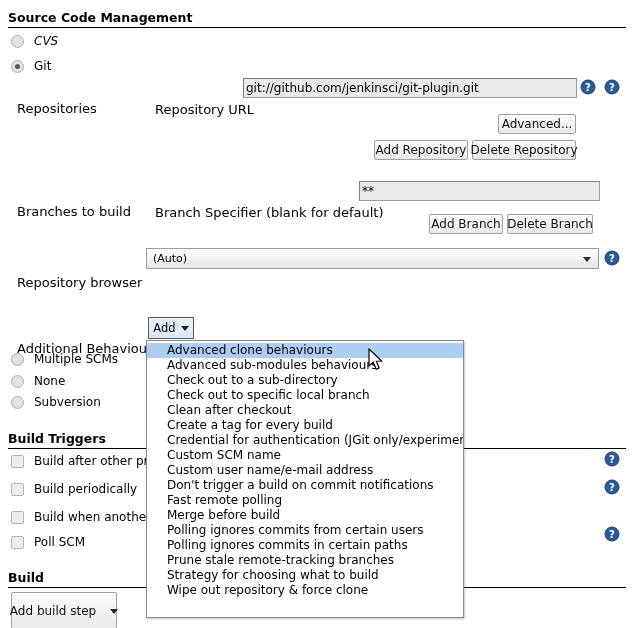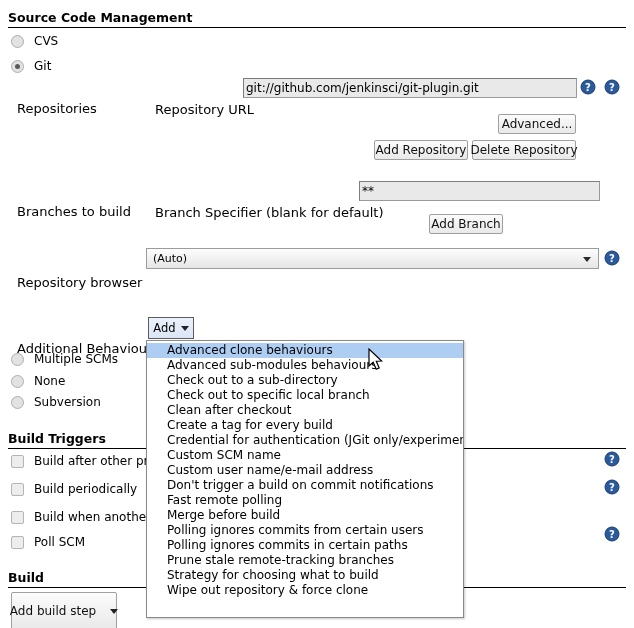--- a/index.html
+++ b/index.html
@@ -206,7 +206,7 @@
 
   <div class="section-head" style="top:10px;">Source Code Management</div>
 
-  <div class="radio-row" style="left:11px; top:34px;">
+  <div class="radio-row" style="left:11px; top:34px;font-style:italic;">
     <span class="radio"></span>
     <span class="rl">CVS</span>
   </div>

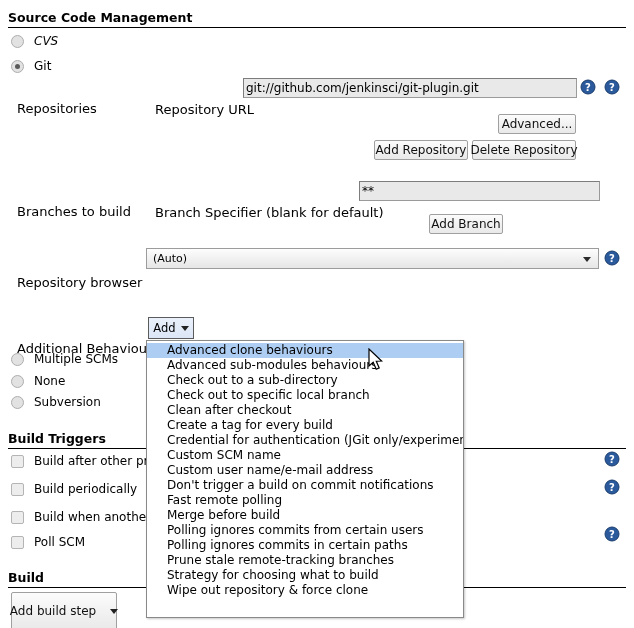--- a/index.html
+++ b/index.html
@@ -240,6 +240,7 @@
   <input class="txt" style="left: 359px; top: 181px; width: 241px; height: 20px;" value="**">
 
   <div class="btn" style="left:429px; top:214px; width:74px; height:20px;">Add Branch</div>
+  <div class="btn" style="left:507px; top:214px; width:86px; height:20px;">Delete Branch</div>
 
   <div class="lbl" style="left:17px; top:252px;">Repository browser</div>
   <div class="sel" style="left:146px; top:248px; width:453px; height:21px;">

